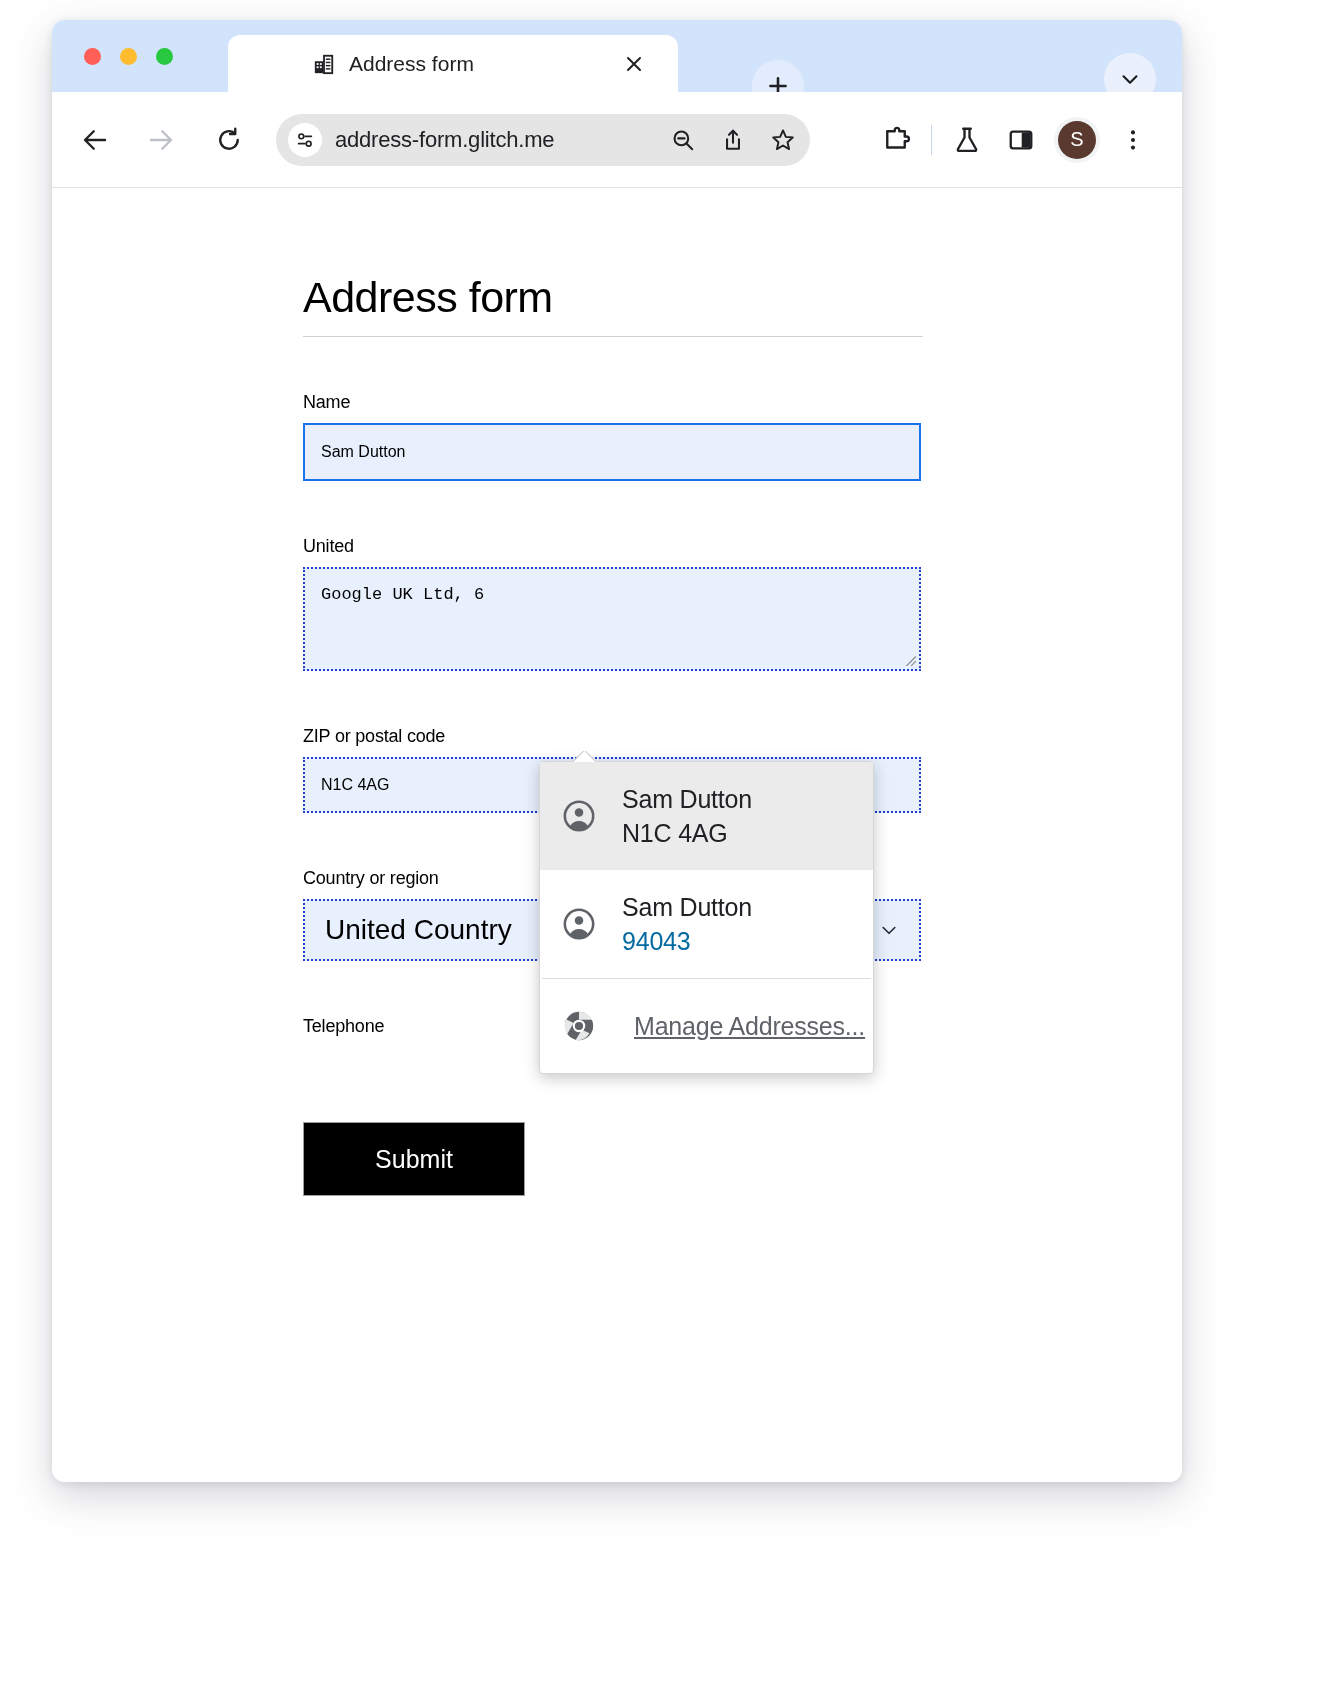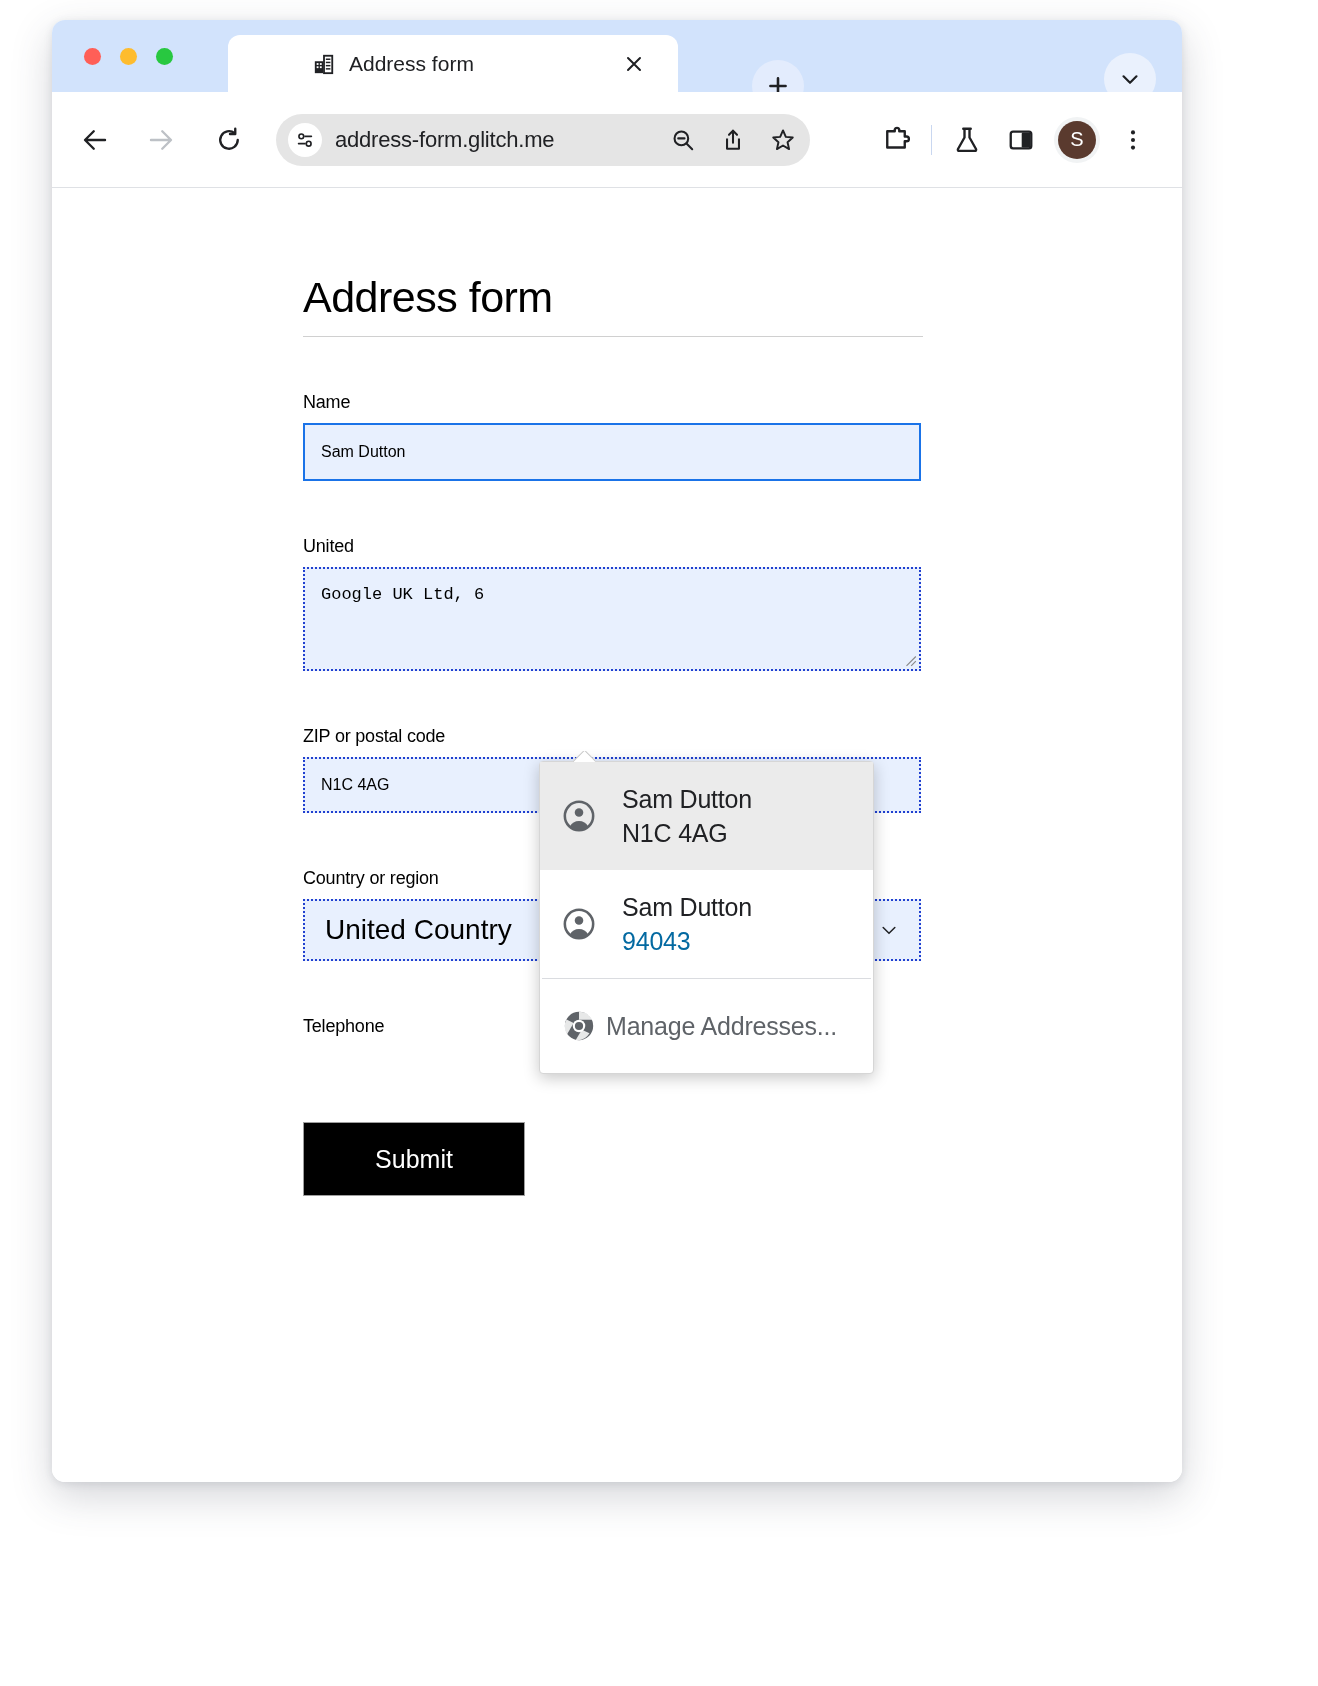--- a/index.html
+++ b/index.html
@@ -356,10 +356,11 @@
     cursor: pointer;
   }
   .af-manage-label {
-    margin-left: 10px;
+    margin-left: 38px;
     font-size: 25px;
     color: #5f6368;
     letter-spacing: -0.2px;
+    text-decoration: underline;
   }
 </style>
 </head>

